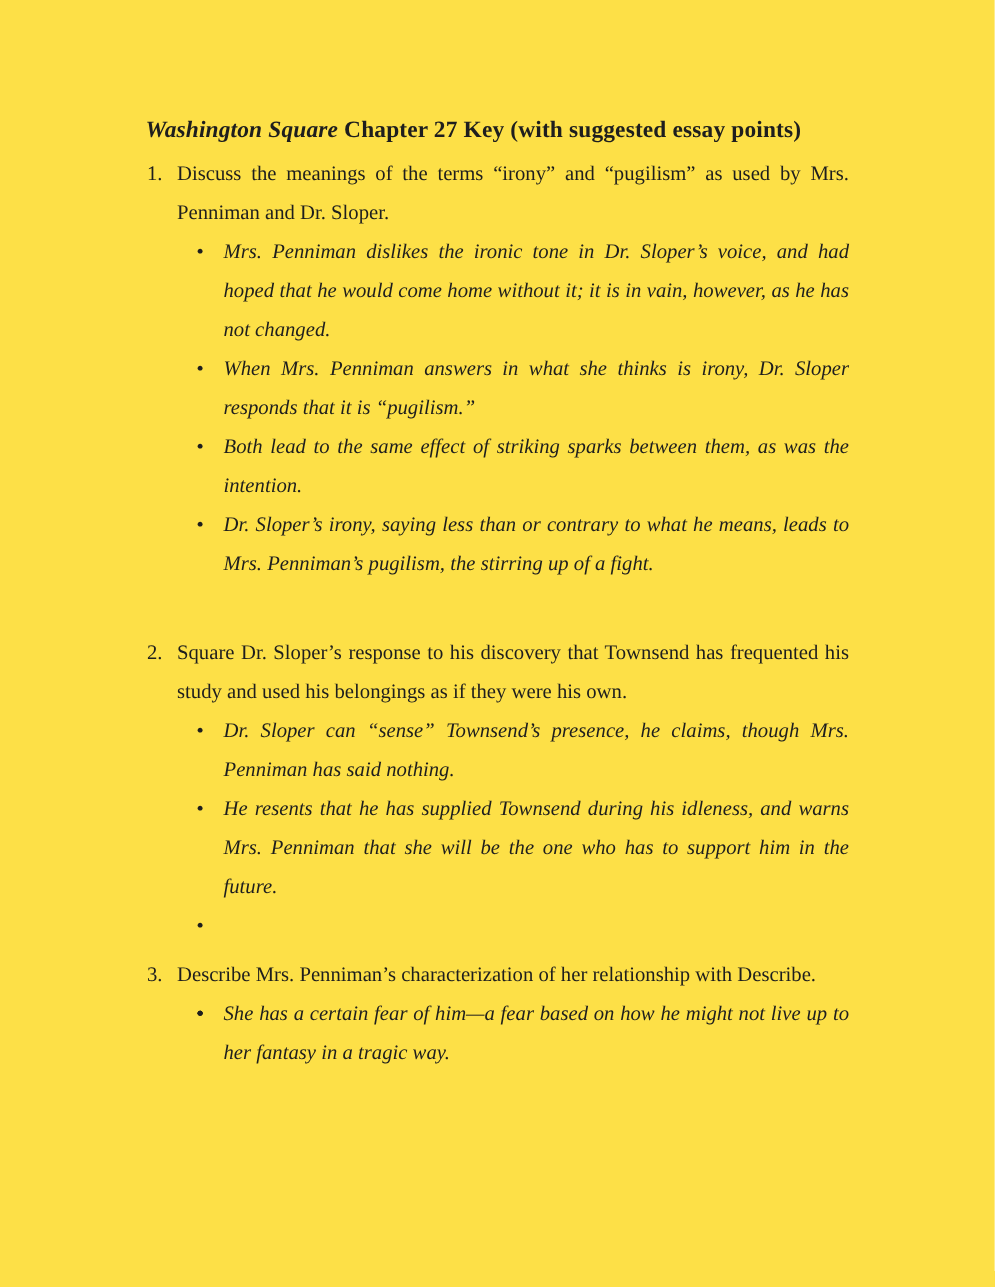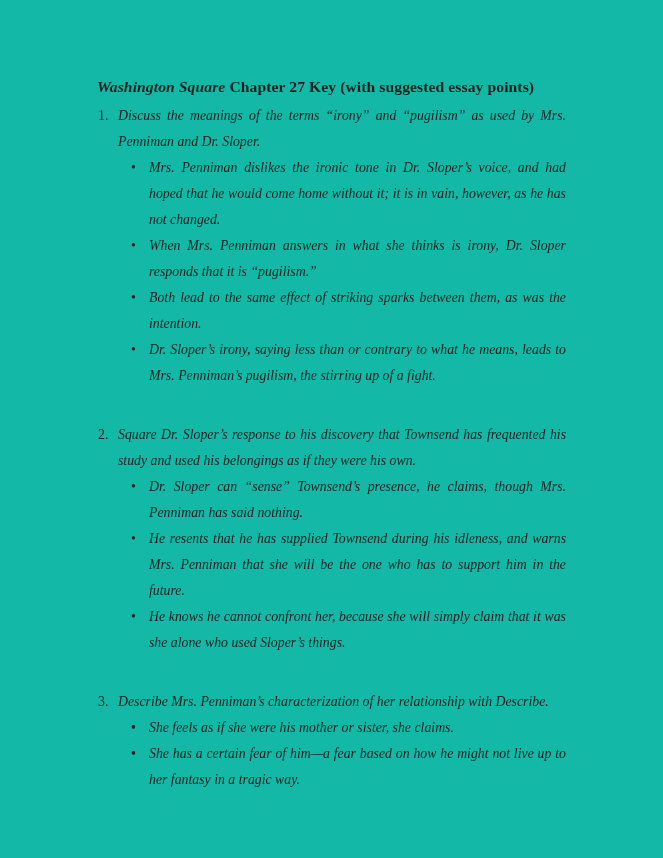--- a/index.html
+++ b/index.html
@@ -15,7 +15,7 @@
     height: 858px;
     padding: 74px 97px 0 97px;
     overflow: hidden;
-    background: #14b8a6;
+    background: #fde047;
   }
   .doc-title {
     font-size: 15.6px;

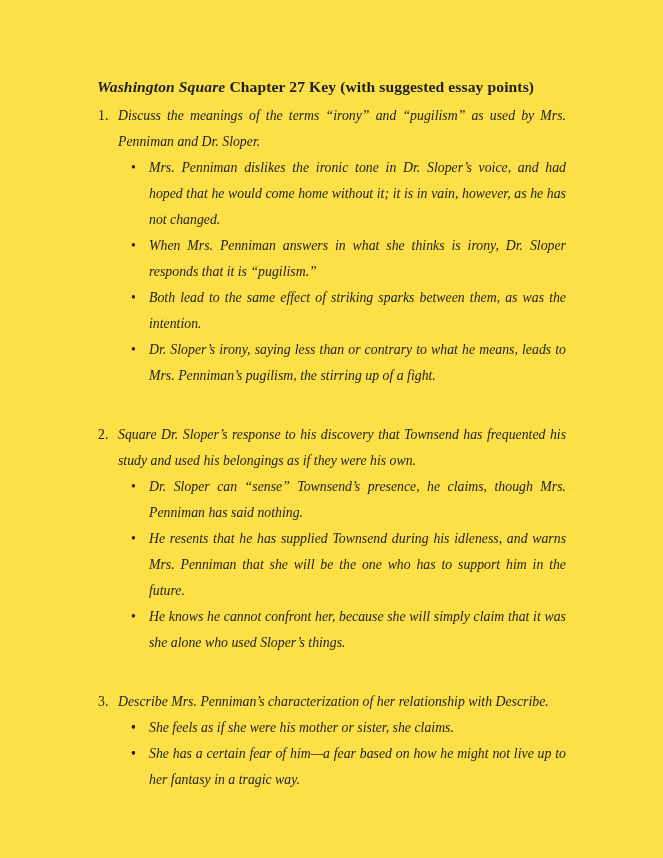--- a/index.html
+++ b/index.html
@@ -34,7 +34,7 @@
   }
   .question + .question { margin-top: 33px; }
   .qnum { position: absolute; left: 1px; top: 0; }
-  .prompt { text-align: justify; font-style: italic; }
+  .prompt { text-align: justify; }
   .bullets { list-style: none; }
   .bullet {
     position: relative;

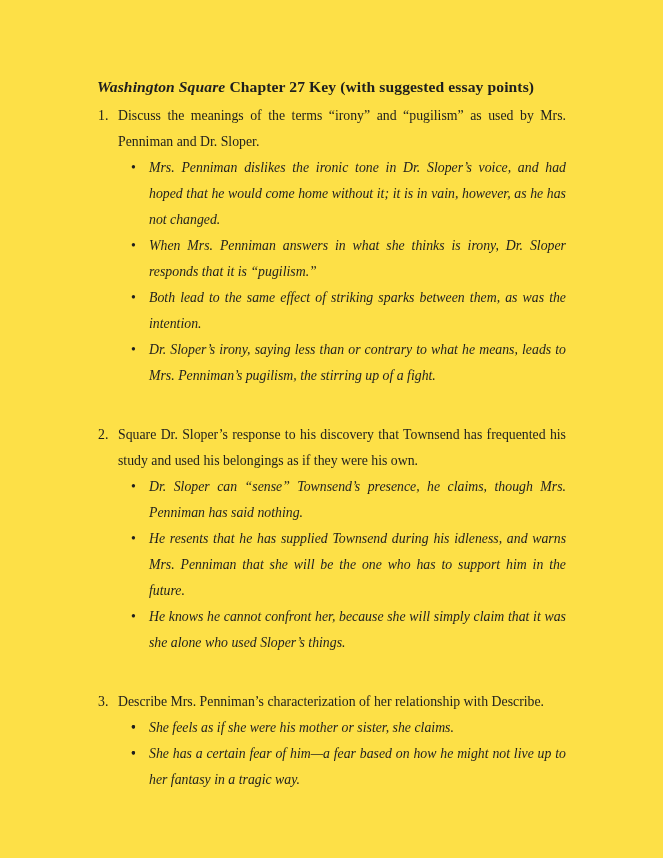--- a/index.html
+++ b/index.html
@@ -75,7 +75,7 @@
       <ul class="bullets">
         <li class="bullet"><span class="bullet-marker">•</span><span class="bullet-text">Dr. Sloper can “sense” Townsend’s presence, he claims, though Mrs. Penniman has said nothing.</span></li>
         <li class="bullet"><span class="bullet-marker">•</span><span class="bullet-text">He resents that he has supplied Townsend during his idleness, and warns Mrs. Penniman that she will be the one who has to support him in the future.</span></li>
-        <li class="bullet"><span class="bullet-marker">•</span><span class="bullet-text">He knows he cannot confront her, because she will simply claim that it was she alone who used Sloper’s things.</span></li>
+        <li class="bullet"><span class="bullet-marker">•</span></li>
       </ul>
     </div>
 

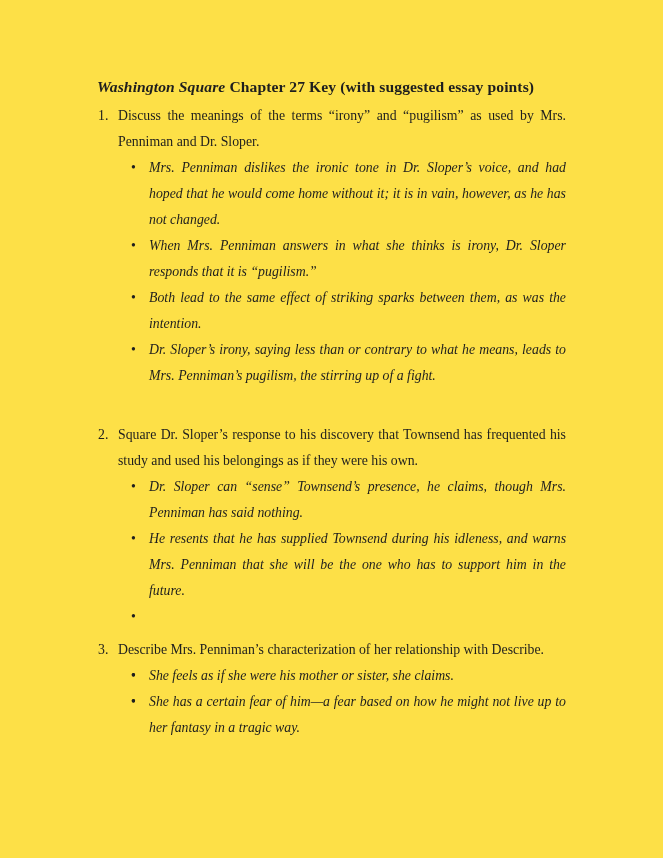--- a/index.html
+++ b/index.html
@@ -84,7 +84,7 @@
       <p class="prompt">Describe Mrs. Penniman’s characterization of her relationship with Describe.</p>
       <ul class="bullets">
         <li class="bullet"><span class="bullet-marker">•</span></li>
-        <li class="bullet"><span class="bullet-marker">•</span><span class="bullet-text">She feels as if she were his mother or sister, she claims.</span></li>
+        <li class="bullet"><span class="bullet-marker">•</span></li>
         <li class="bullet"><span class="bullet-marker">•</span></li>
         <li class="bullet"><span class="bullet-marker">•</span><span class="bullet-text">She has a certain fear of him—a fear based on how he might not live up to her fantasy in a tragic way.</span></li>
       </ul>

